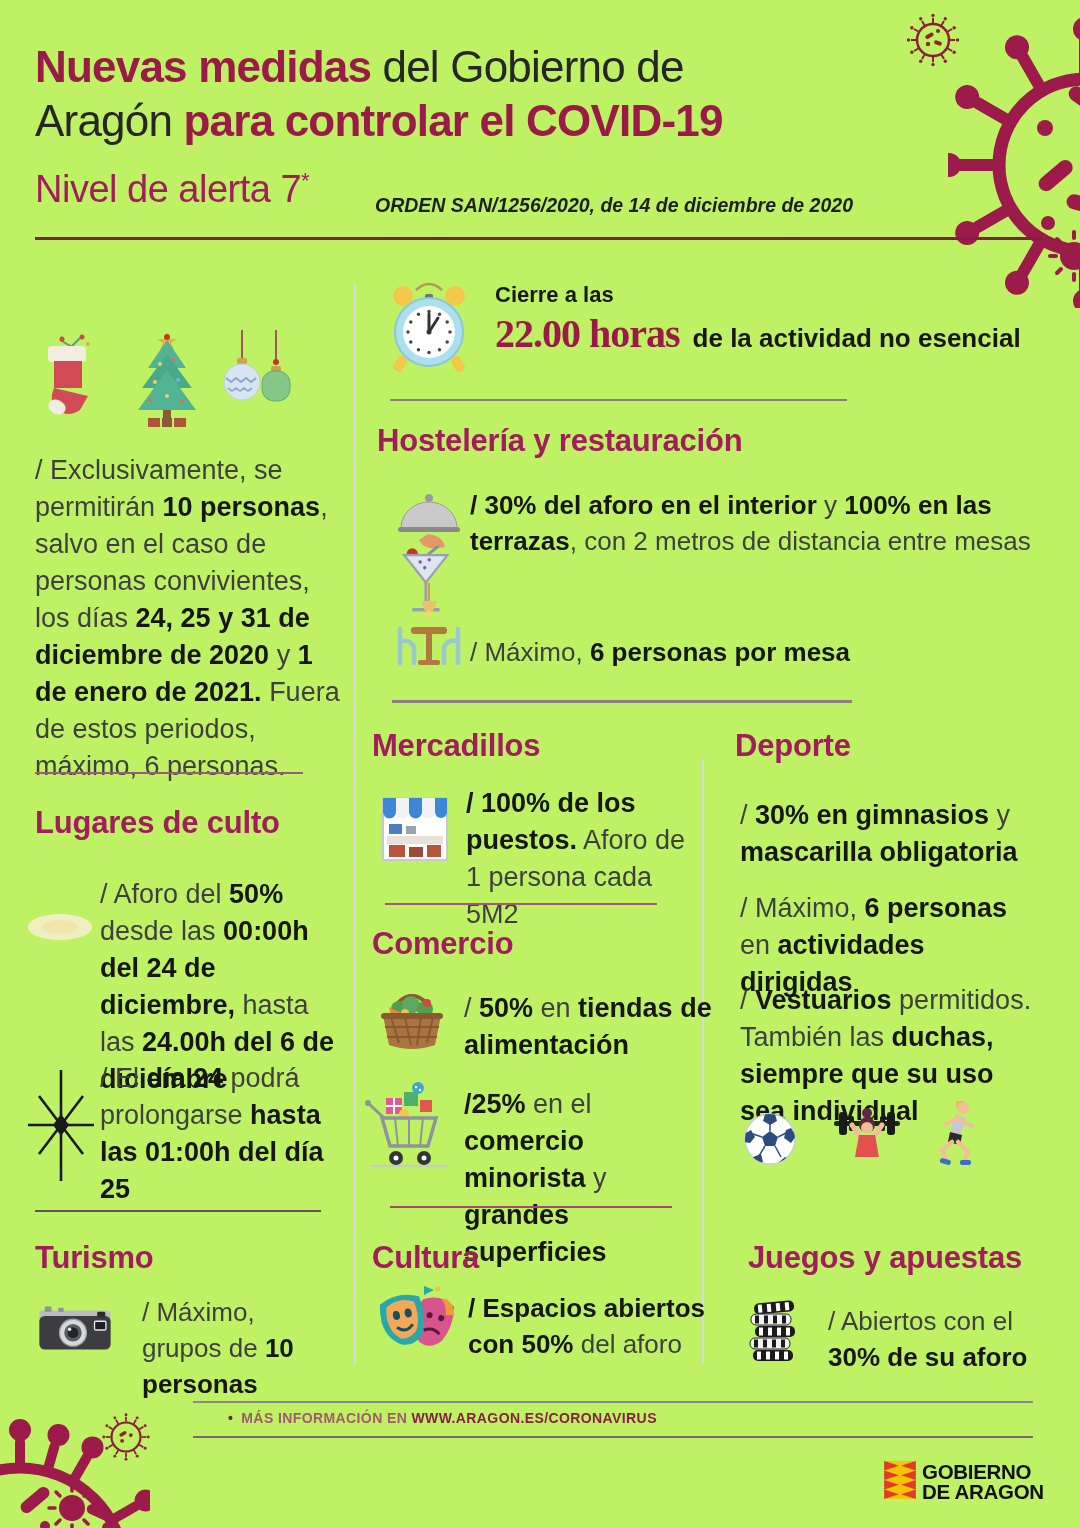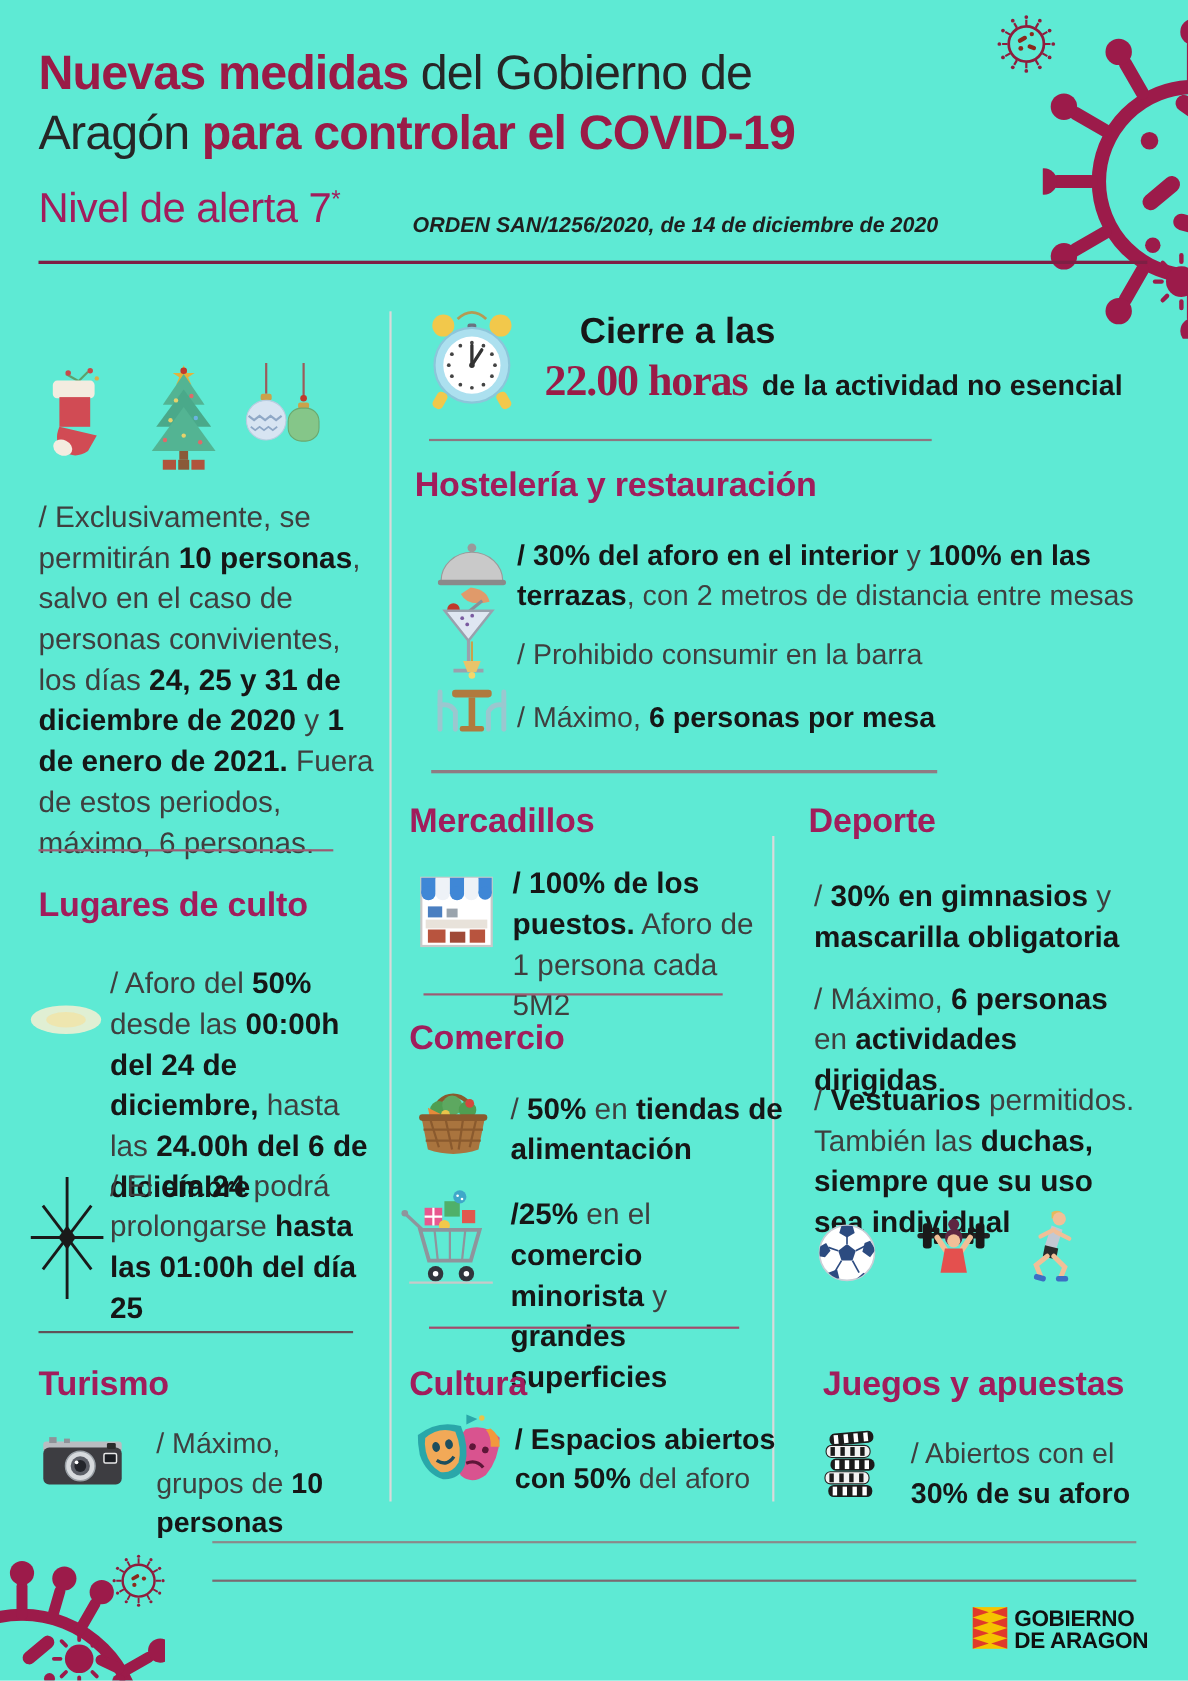--- a/index.html
+++ b/index.html
@@ -6,7 +6,7 @@
     --accent:#9a1b47; --heading:#a11d5c; --body:#3f3f3f; --bold:#161616;
   }
   html,body{margin:0;padding:0;background:#fff;}
-  .page{position:relative;width:1080px;height:1528px;background:#5eead4;overflow:hidden;
+  .page{position:relative;width:1080px;height:1528px;background:#bef264;overflow:hidden;
         font-family:"Liberation Sans","DejaVu Sans",sans-serif;}
   .abs{position:absolute;}
   .h2{font-size:31px;font-weight:800;color:var(--heading);letter-spacing:-0.2px;margin:0;}

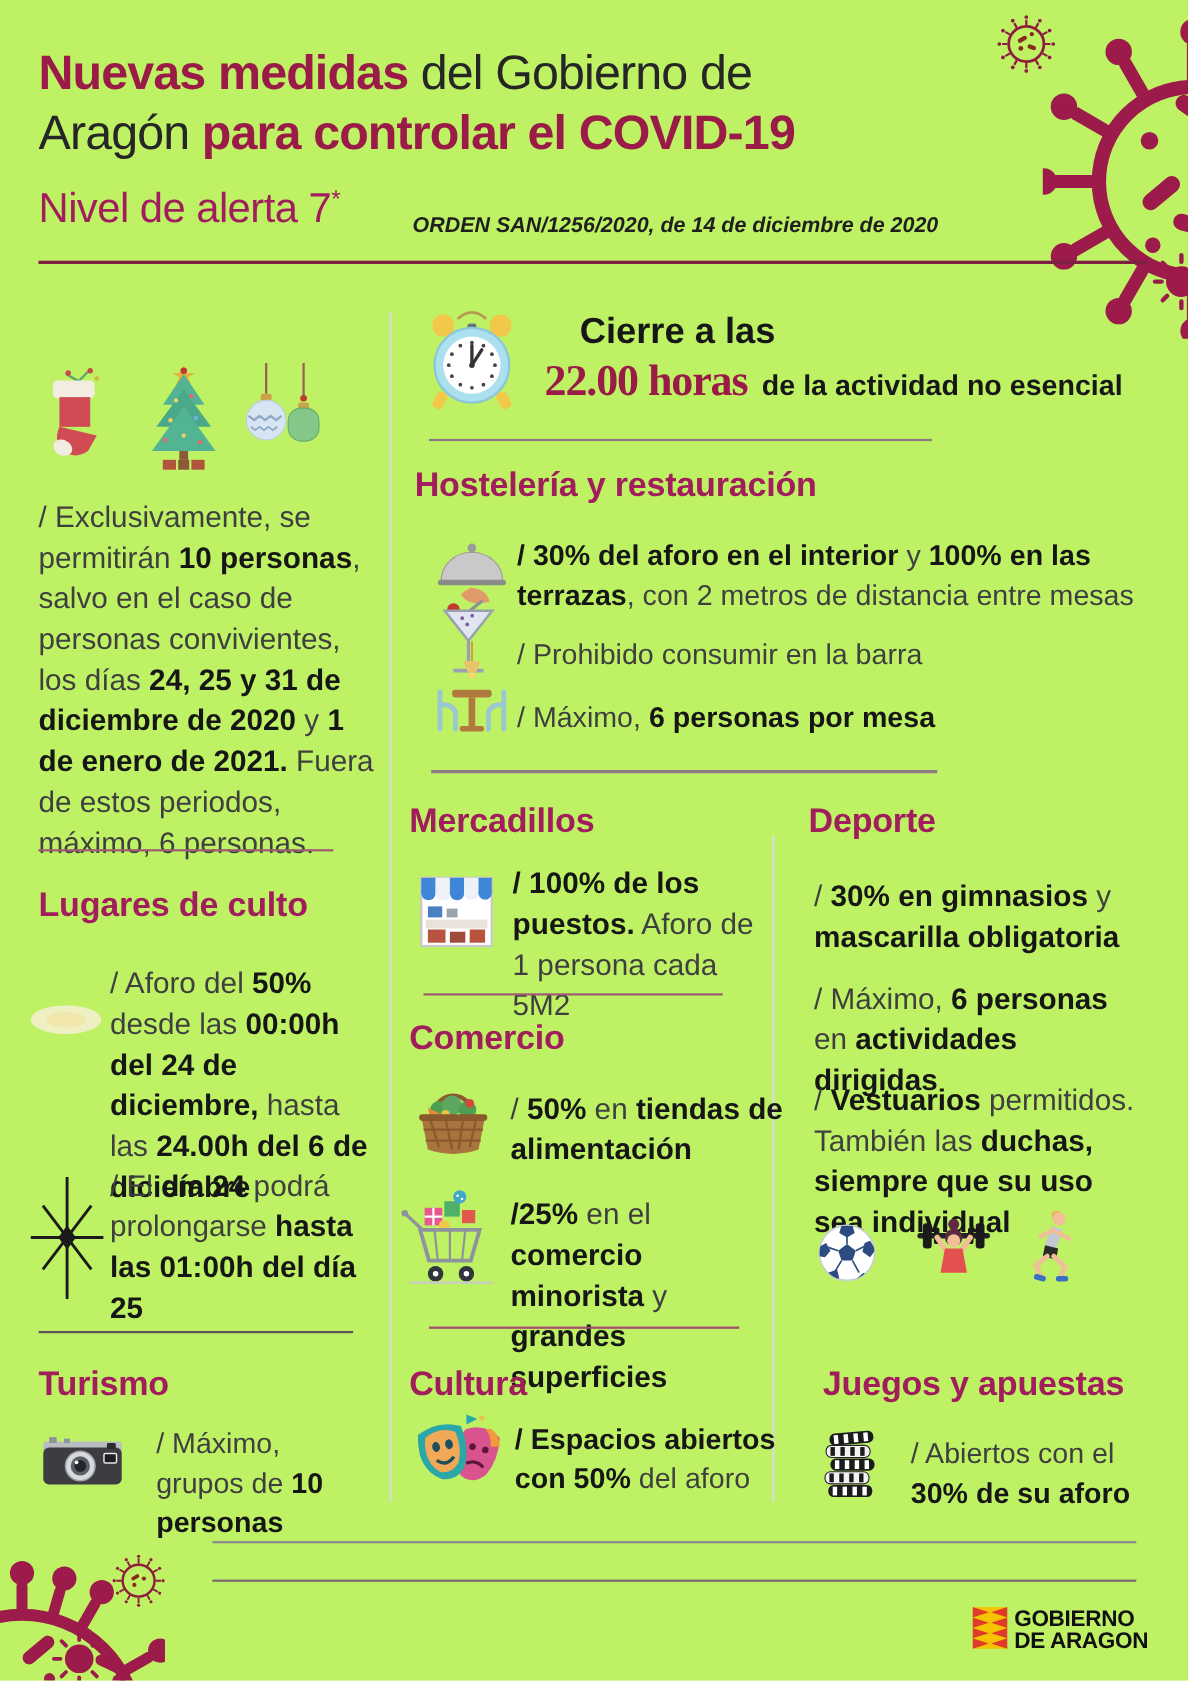--- a/index.html
+++ b/index.html
@@ -20,7 +20,7 @@
   .order{font-style:italic;font-size:19.5px;font-weight:700;color:#1f1f1f;}
   .hline{height:2px;background:#9d5a72;}
   .vline{width:2px;background:#dadada;}
-  .clo-prefix{font-size:33px;font-weight:800;color:#171717;margin-left:32px;}
+  .clo-prefix{font-size:22px;font-weight:800;color:#171717;}
   .clo-time{font-size:40px;font-weight:800;color:var(--accent);letter-spacing:-1px;font-family:Liberation Serif, serif;}
   .clo-suffix{font-size:26px;font-weight:800;color:#171717;}
   .clo-row{display:flex;align-items:baseline;gap:13px;margin-top:2px;}

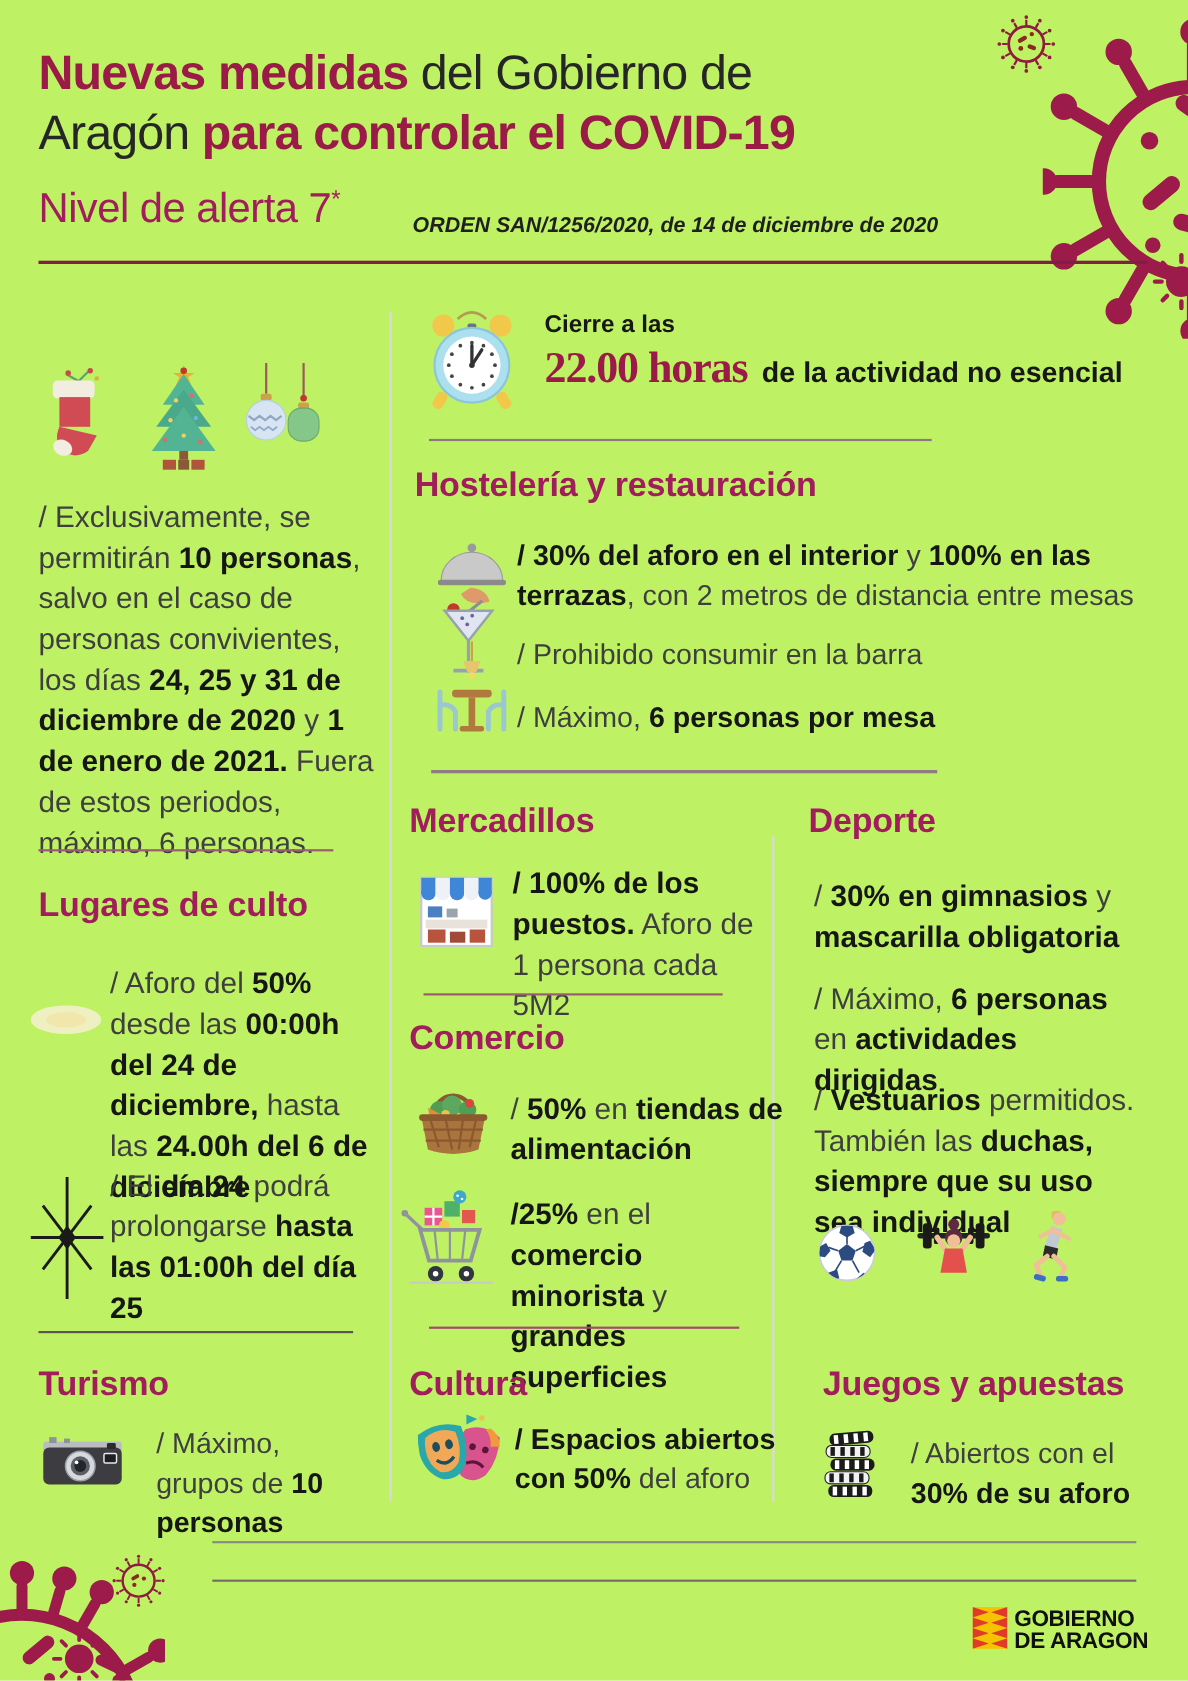--- a/index.html
+++ b/index.html
@@ -323,7 +323,6 @@
     <line x1="21" y1="34" x2="21" y2="56" stroke="#9aa0ad" stroke-width="2.5"></line>
     <line x1="9" y1="58" x2="33" y2="58" stroke="#9aa0ad" stroke-width="3"></line>
   </svg>
-  <div class="abs txt" style="left:470px;top:577px;width:560px"><span>/ Prohibido consumir en la barra</span></div>
 
   <svg class="abs" style="left:392px;top:583px" width="74" height="94" viewBox="0 0 74 94">
     <line x1="37" y1="0" x2="37" y2="18" stroke="#caa24a" stroke-width="2"></line>

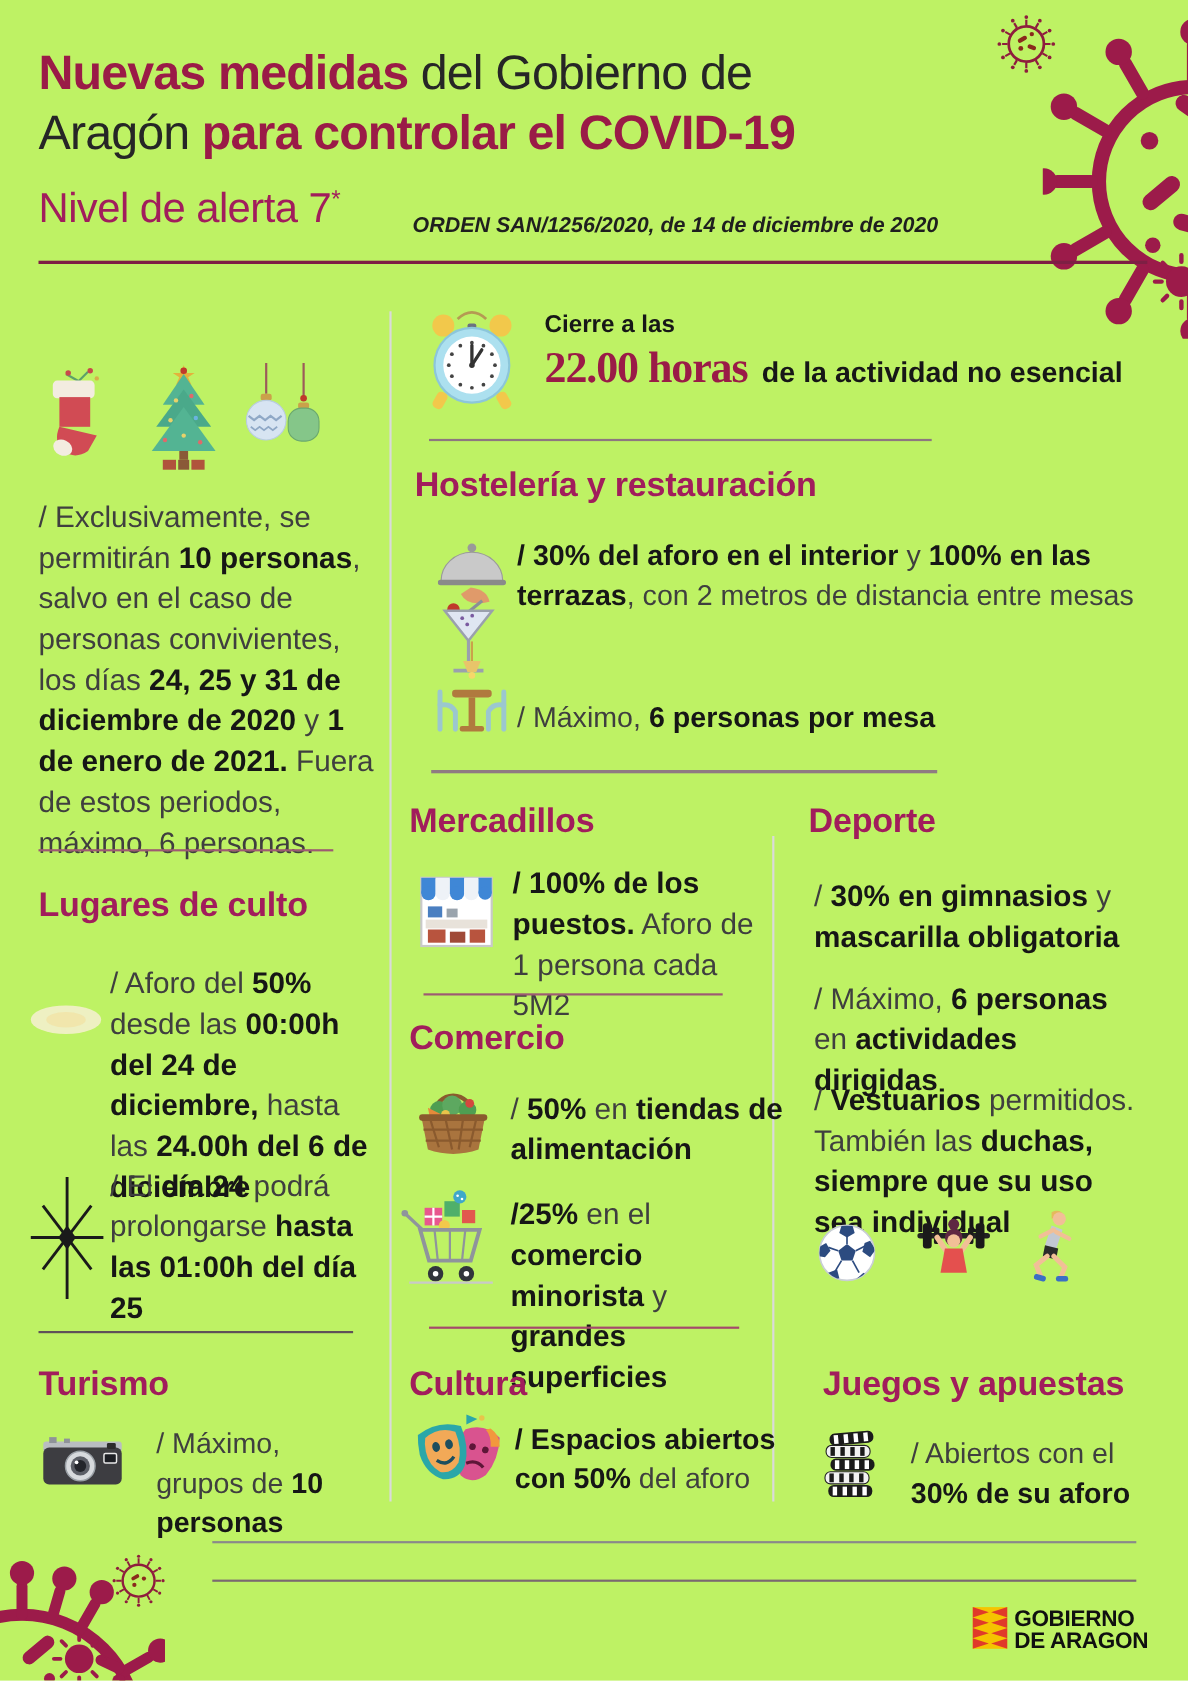--- a/index.html
+++ b/index.html
@@ -533,6 +533,9 @@
   <div class="abs txt" style="left:828px;top:1303px;width:220px"><span>/ Abiertos con el </span><span class="b">30% de su aforo</span></div>
 
   <div class="abs" style="left:193px;top:1401px;width:840px;height:2px;background:#8a8a8a"></div>
+  <div class="abs finfo" style="left:228px;top:1410px">
+    <span style="color:#5a2a3a;margin-right:8px">•</span><span>MÁS INFORMACIÓN EN </span><span class="url">WWW.ARAGON.ES/CORONAVIRUS</span>
+  </div>
   <div class="abs" style="left:193px;top:1436px;width:840px;height:2px;background:#7a6a70"></div>
 
   <svg class="abs" style="left:884px;top:1461px" width="32" height="40" viewBox="0 0 30 38">

